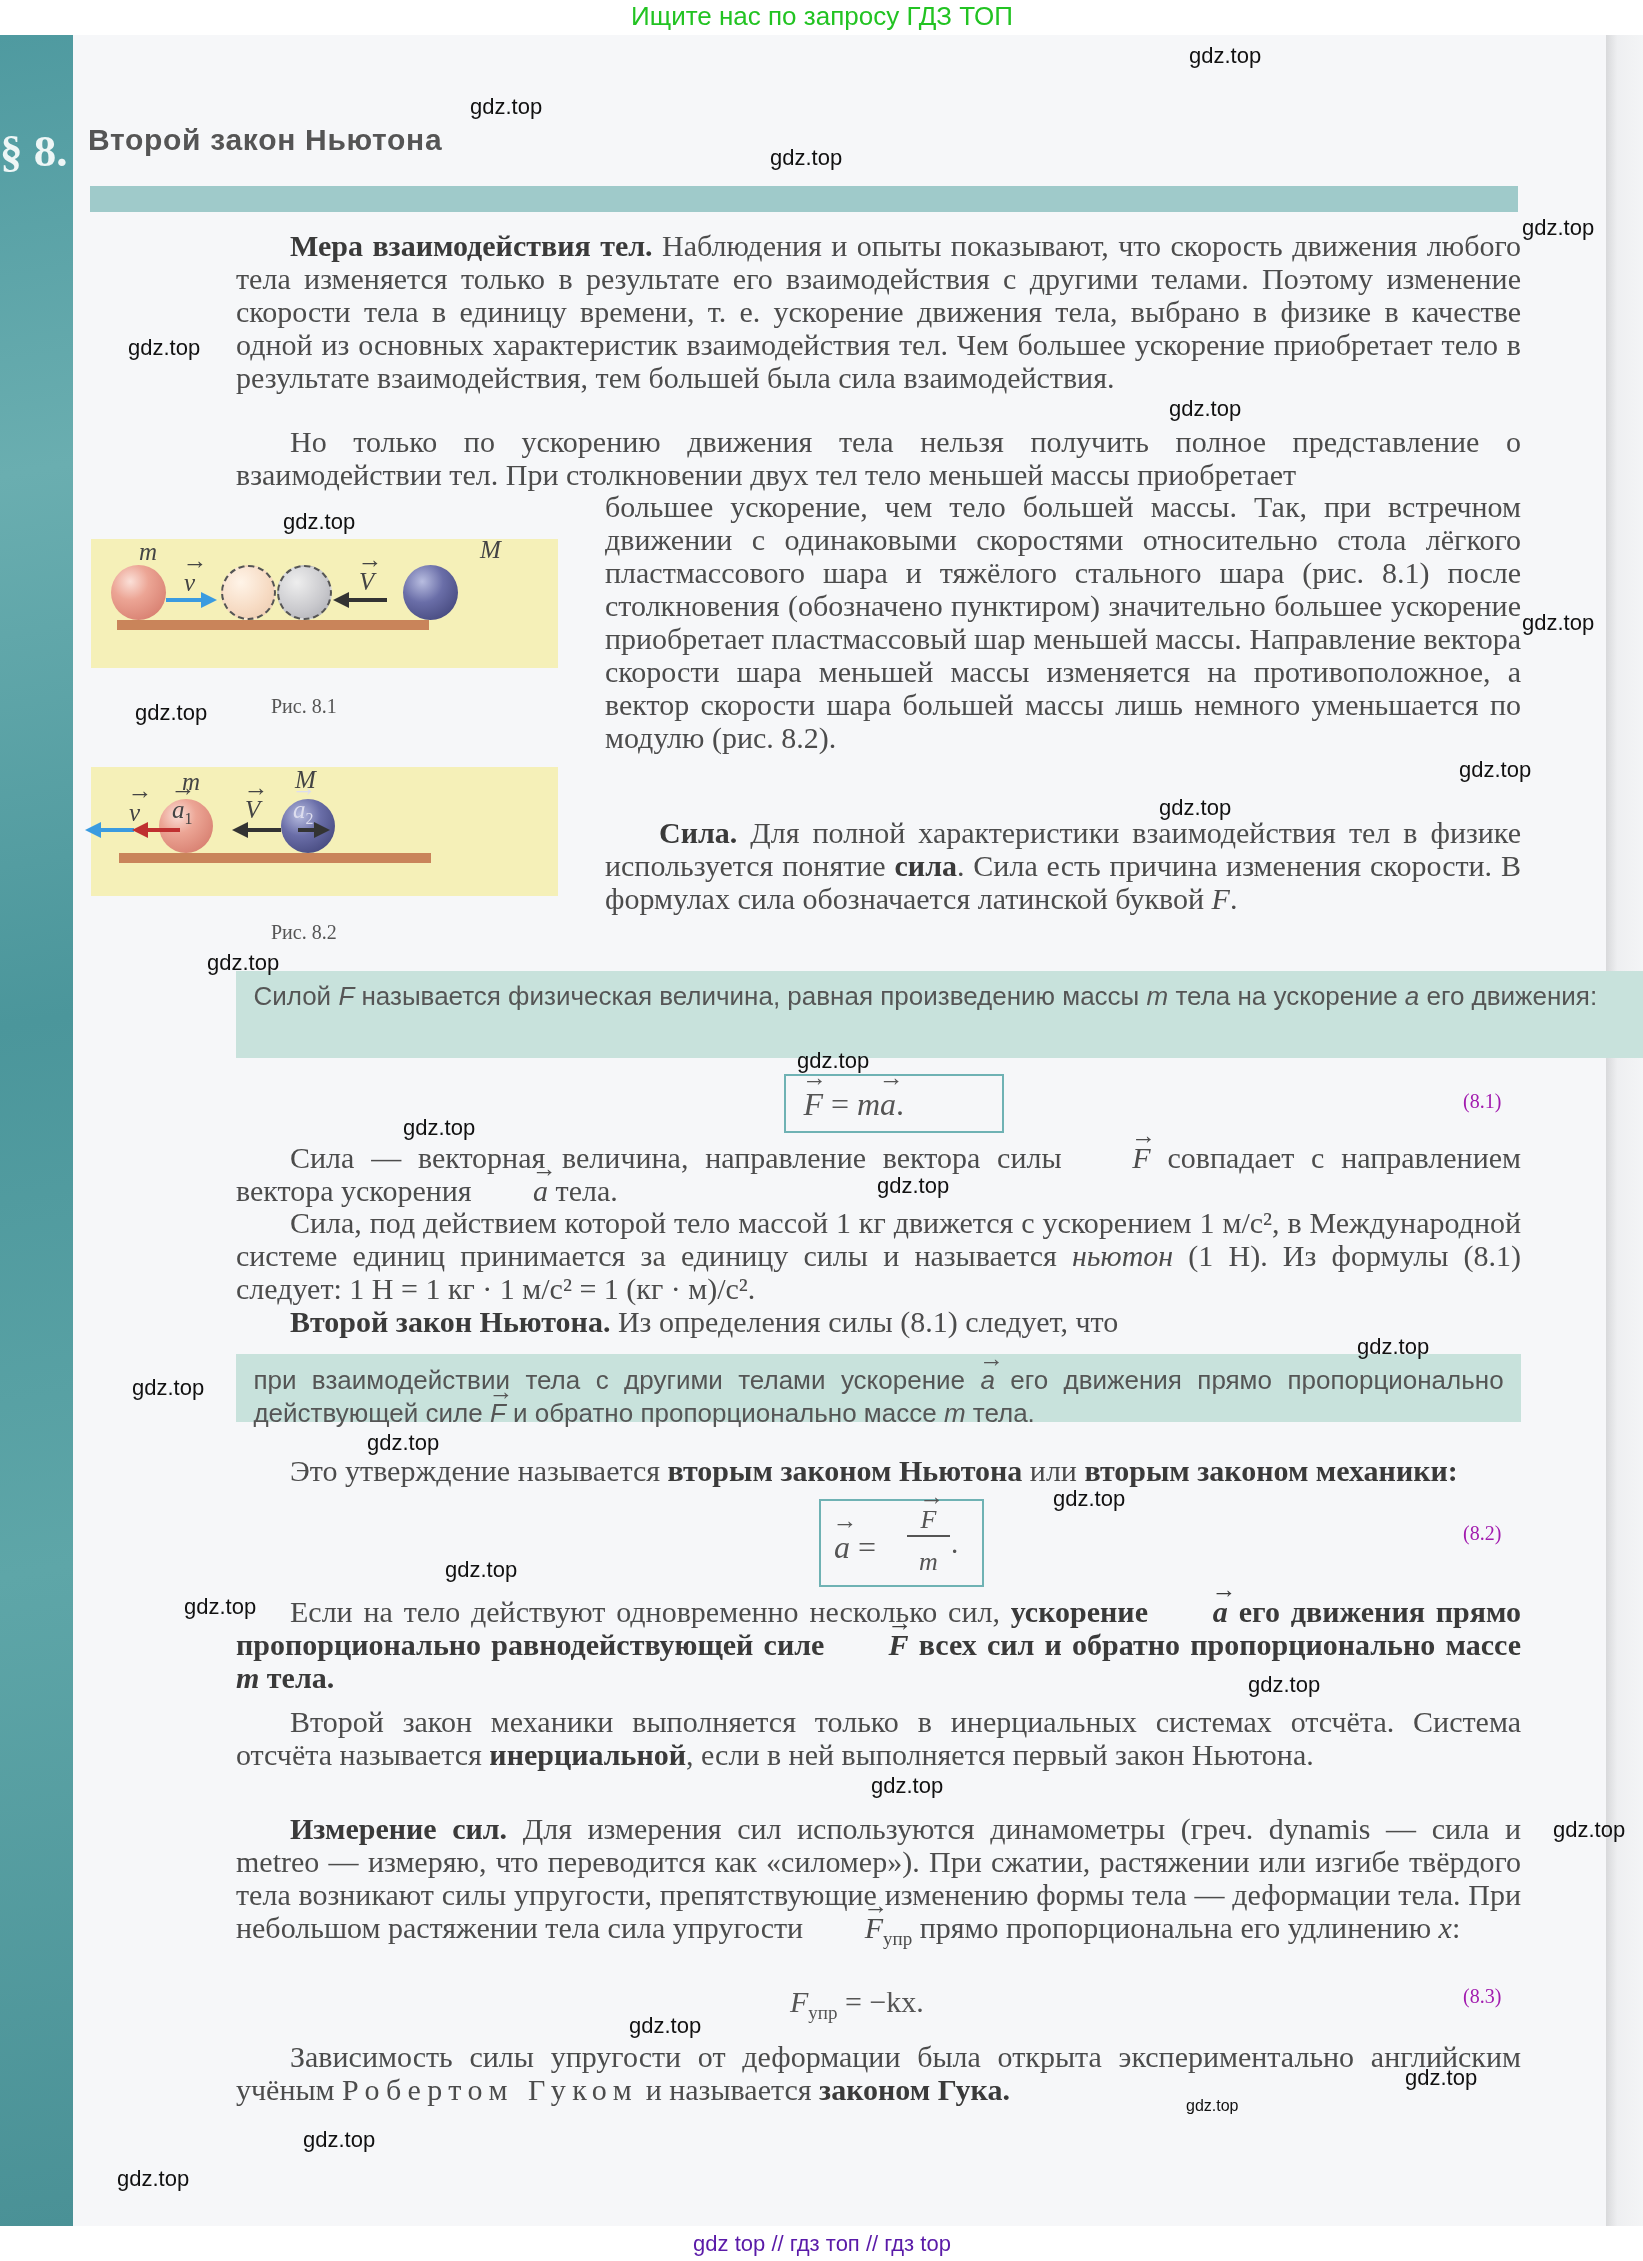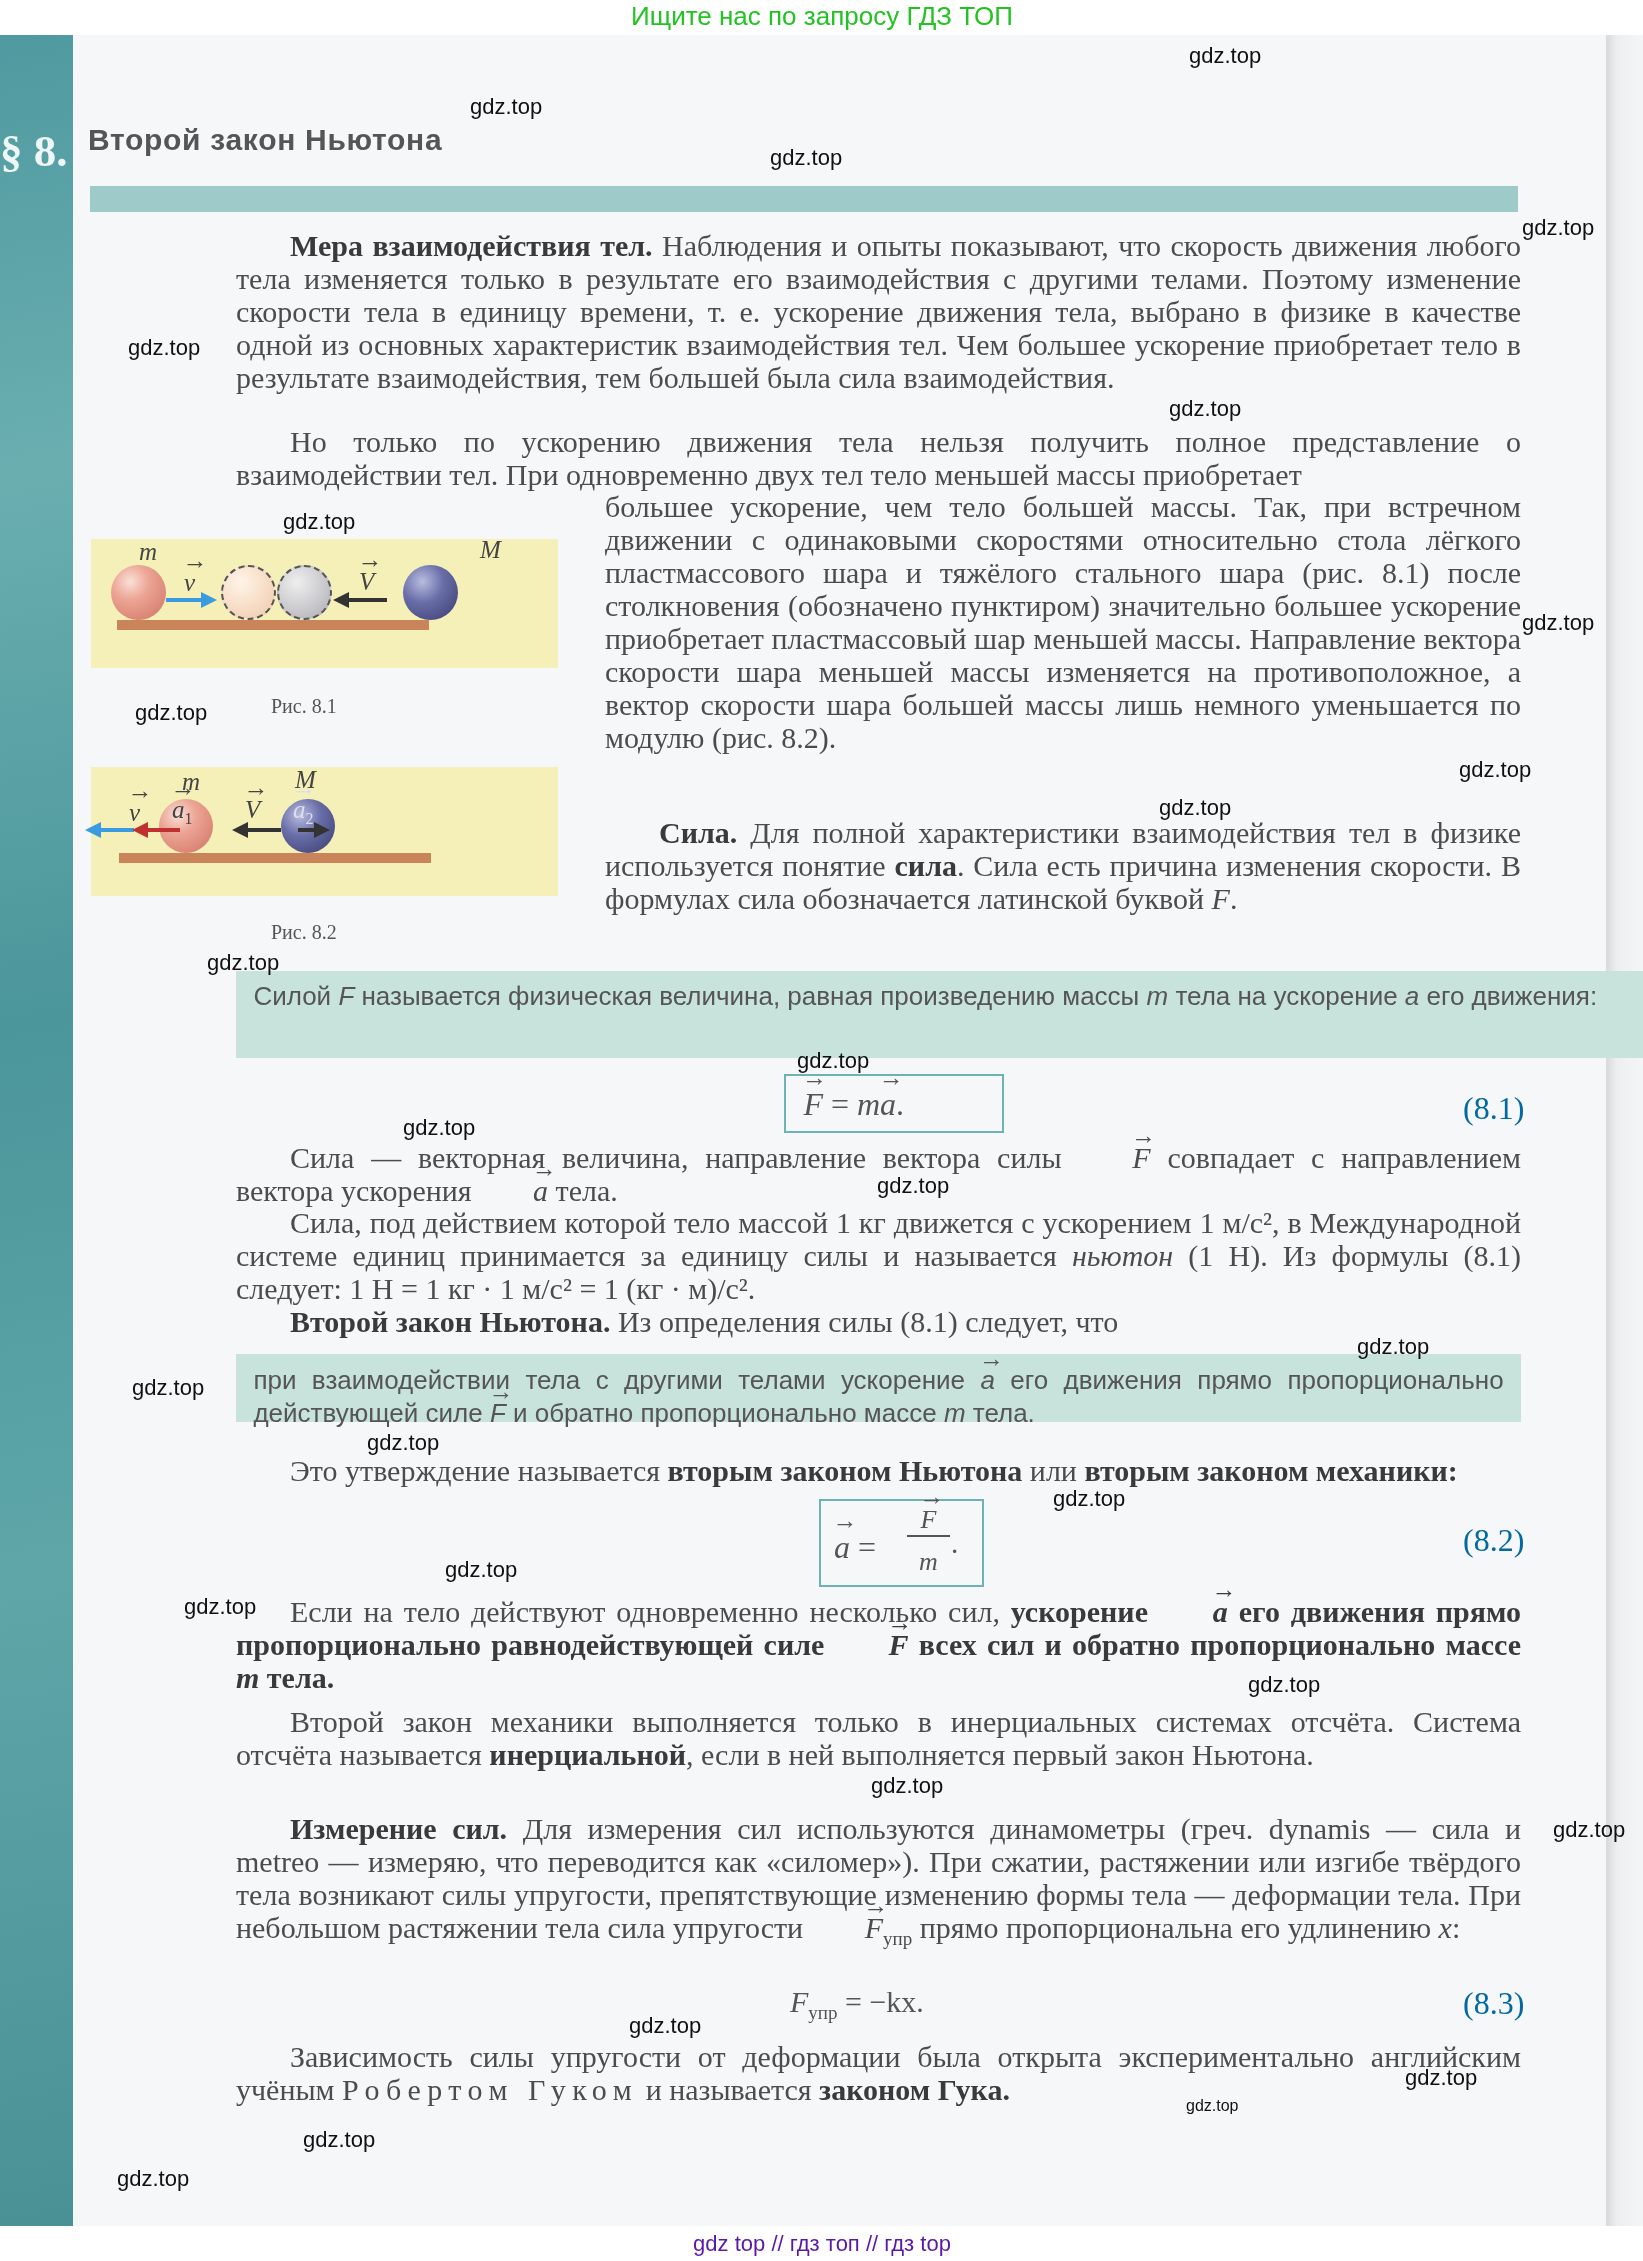--- a/index.html
+++ b/index.html
@@ -58,7 +58,7 @@
 </div>
 
 <div class="para indent" style="left:236px; top:425px; width:1285px;">
-  <span>Но только по ускорению движения тела нельзя получить полное представление о взаимодействии тел. При одновременно двух тел тело меньшей массы приобретает</span>
+  <span>Но только по ускорению движения тела нельзя получить полное представление о взаимодействии тел. При столкновении двух тел тело меньшей массы приобретает</span>
 </div>
 
 <div class="para" style="left:605px; top:490px; width:916px;">

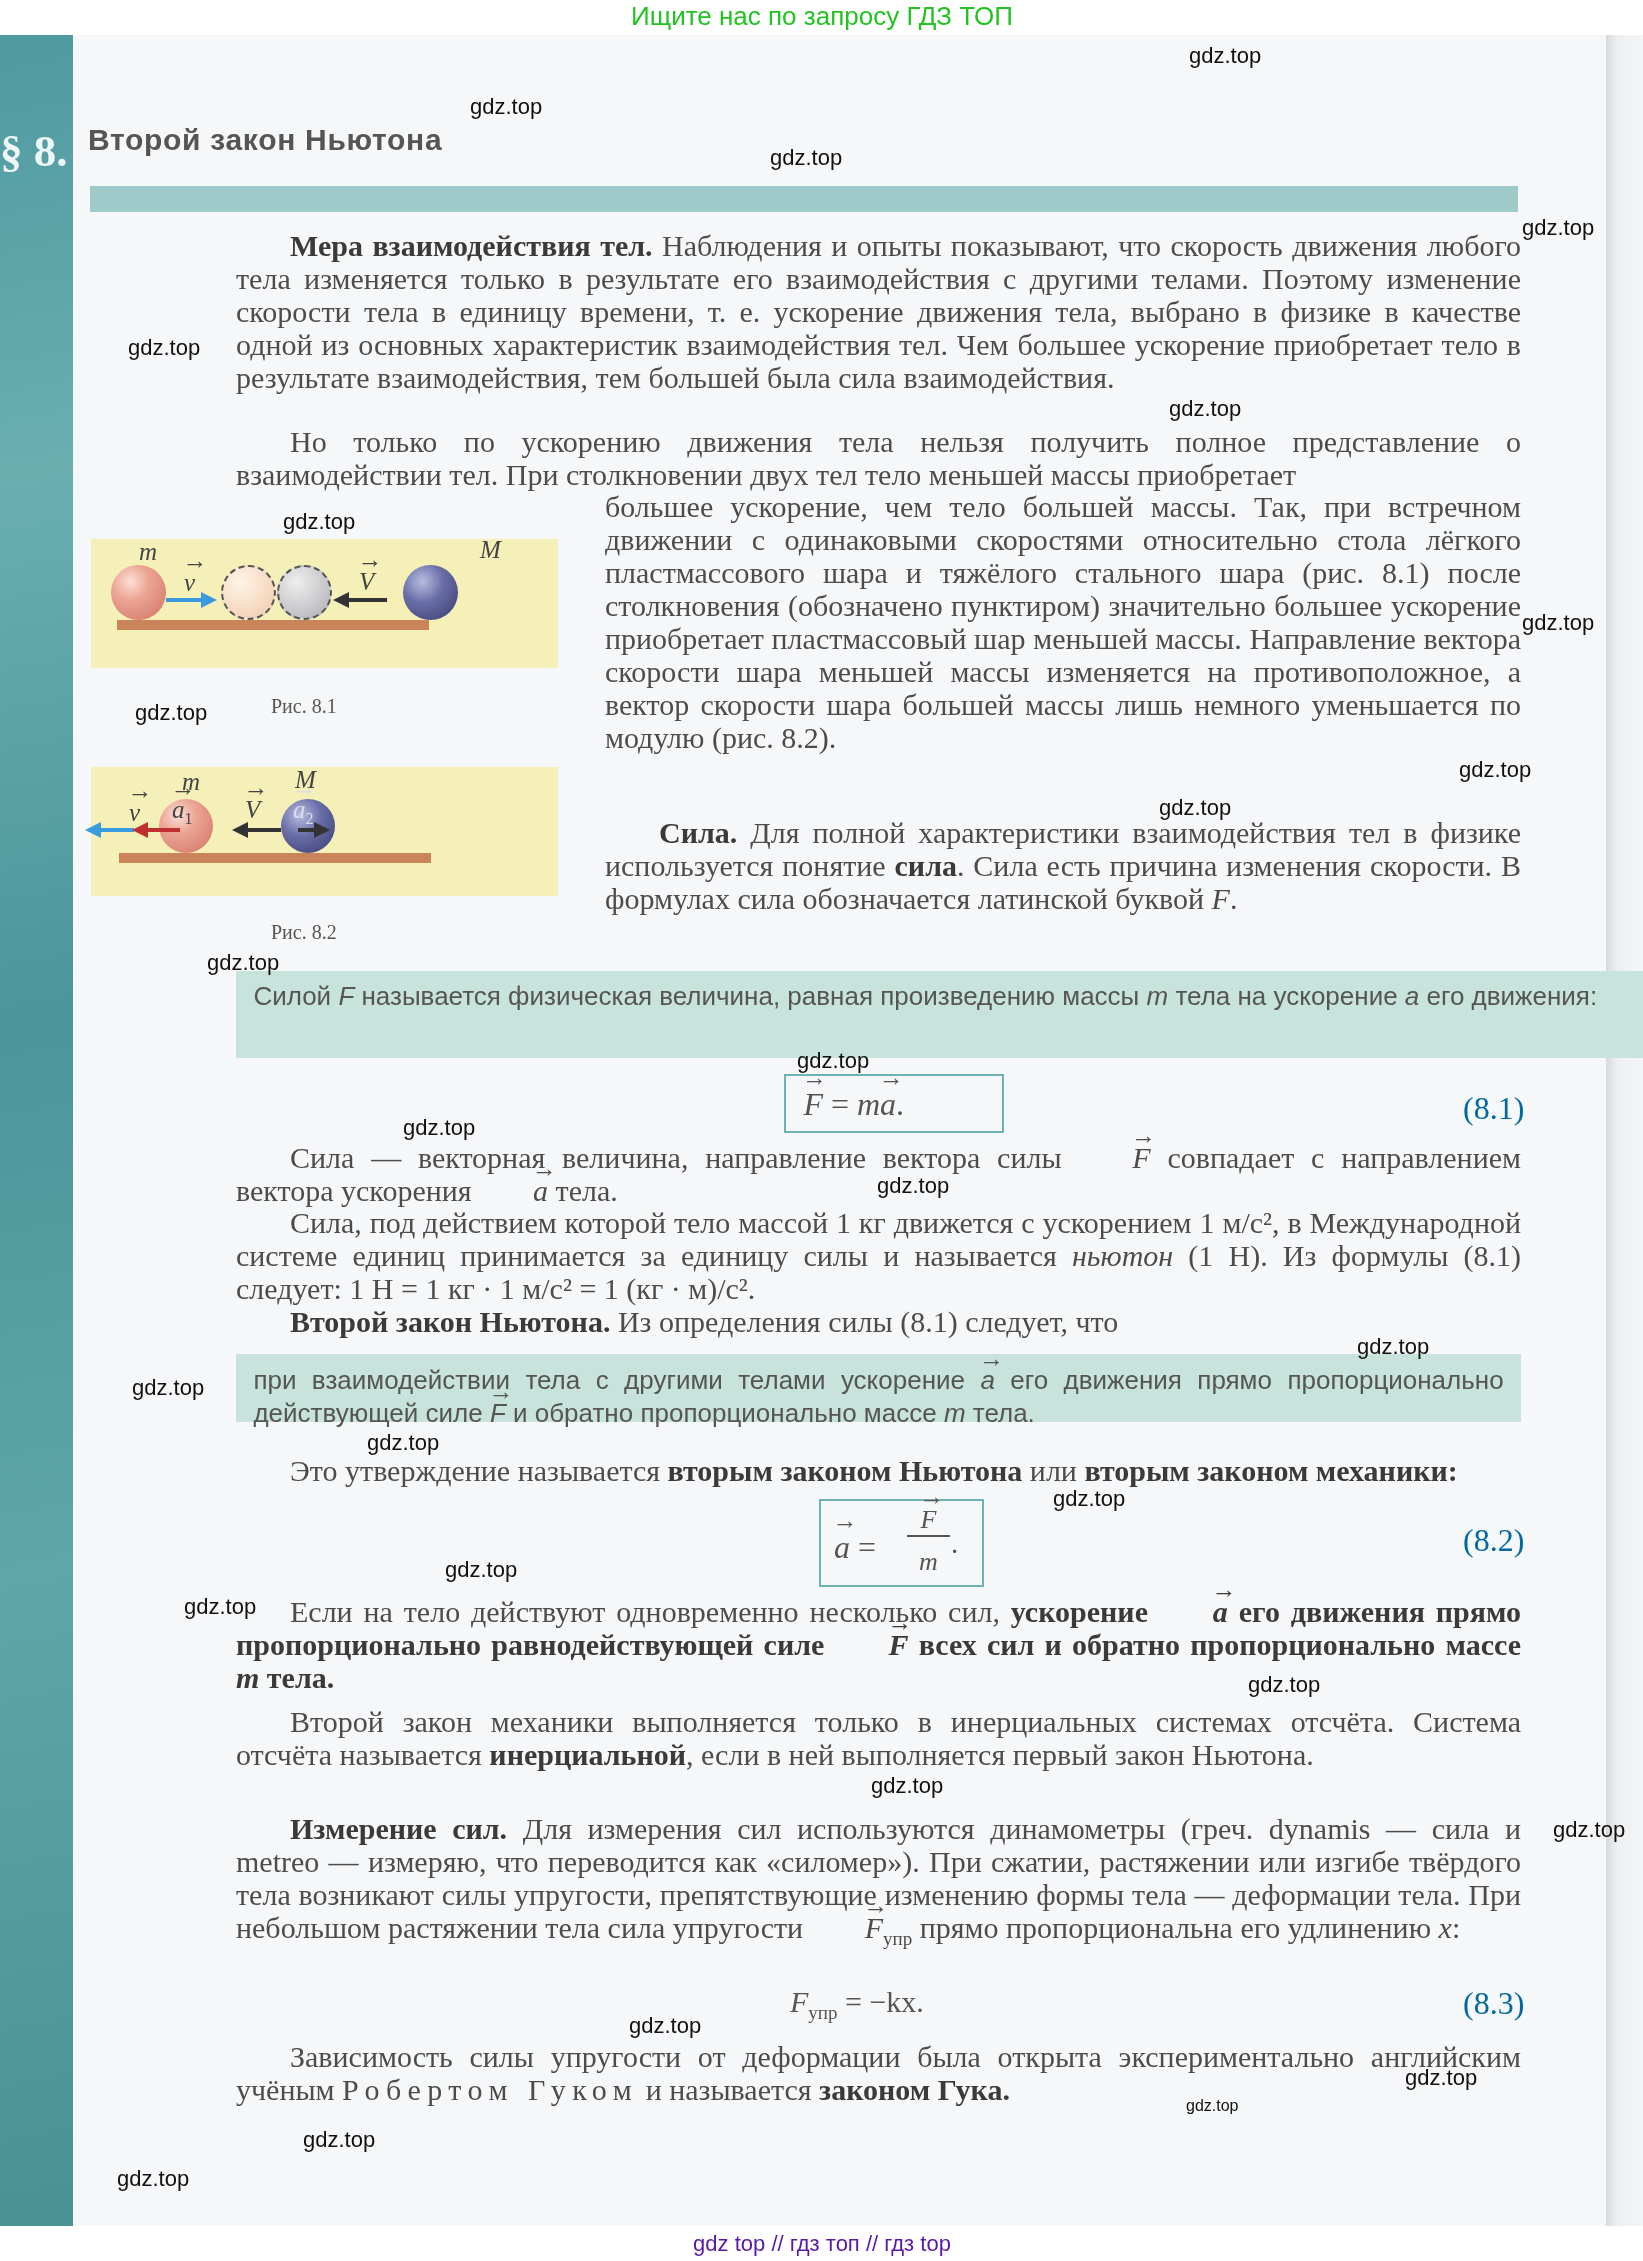--- a/index.html
+++ b/index.html
@@ -20,7 +20,7 @@
   .hl { position:absolute; background:#c8e2dc; }
   .hl-text { font-family:"Liberation Sans",sans-serif; font-size:26px; line-height:33px; color:#555; text-align:justify; text-align-last:left; }
   .formula-box { position:absolute; border:2.9px solid #6fb2b4; background:#f6f7f9; }
-  .eqno { position:absolute; font-size:32px; color:#0369a1; }
+  .eqno { position:absolute; font-size:20px; color:#a21caf; }
   .fig { position:absolute; background:#f5f0b8; }
   .table-bar { position:absolute; height:16px; background:#c9845a; }
   .ball { position:absolute; border-radius:50%; }

